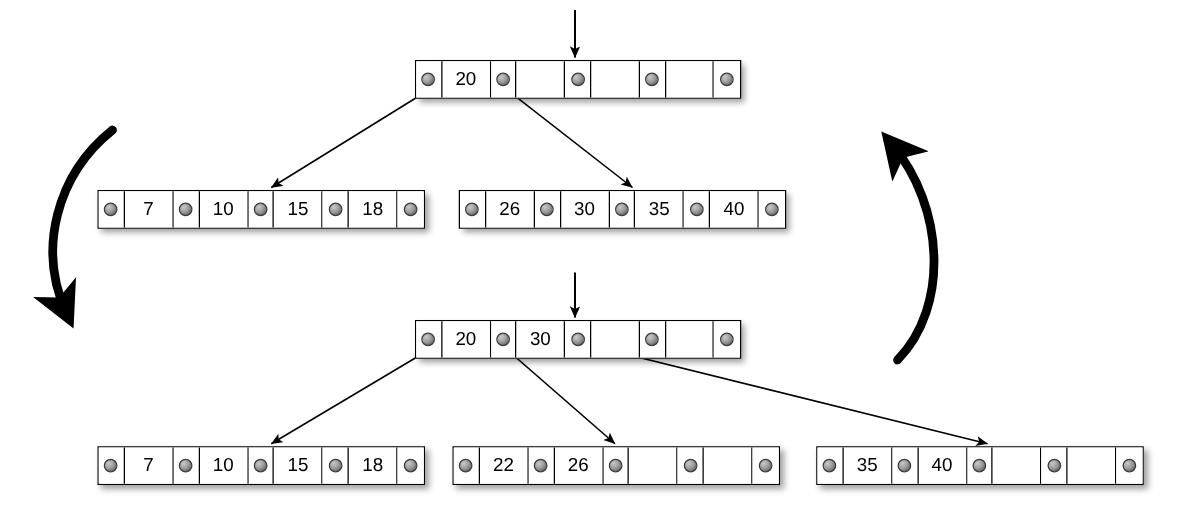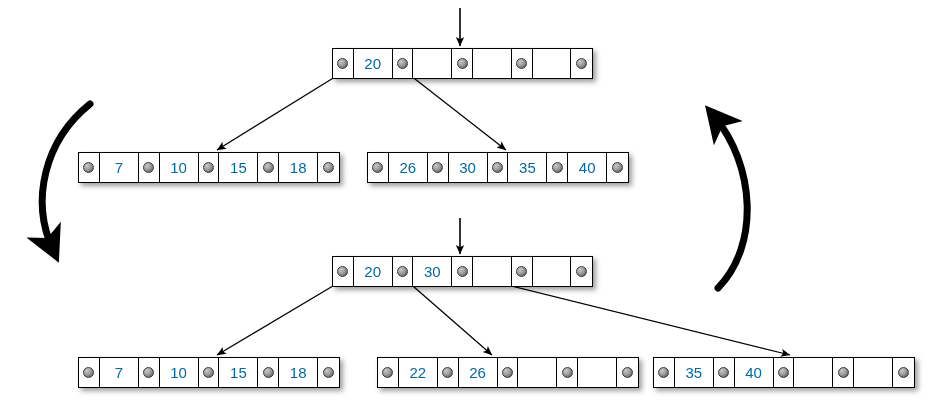--- a/index.html
+++ b/index.html
@@ -49,7 +49,7 @@
   }
   .cell.key {
     font-size: 15px;
-    color: #0369a1;
+    color: #000000;
     font-family: "Liberation Sans", sans-serif;
     letter-spacing: 0px;
   }

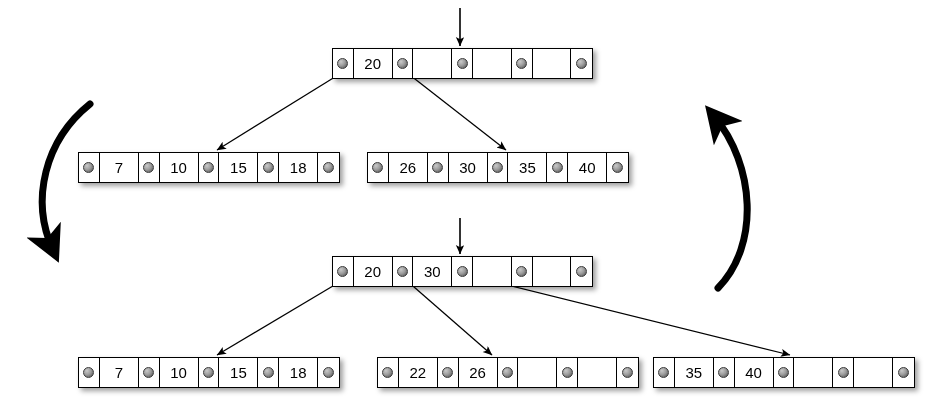--- a/index.html
+++ b/index.html
@@ -208,7 +208,7 @@
           <span class="dot"></span>
         </div>
       </div>
-      <div class="btree-node" style="left: 362px; top: 357px; width: 262px; height: 31px; margin-left: 15px;">
+      <div class="btree-node" style="left: 362px; top: 357px; width: 262px; height: 31px;">
         <div class="cell ptr" style="width: 22px;">
           <span class="dot"></span>
         </div>

